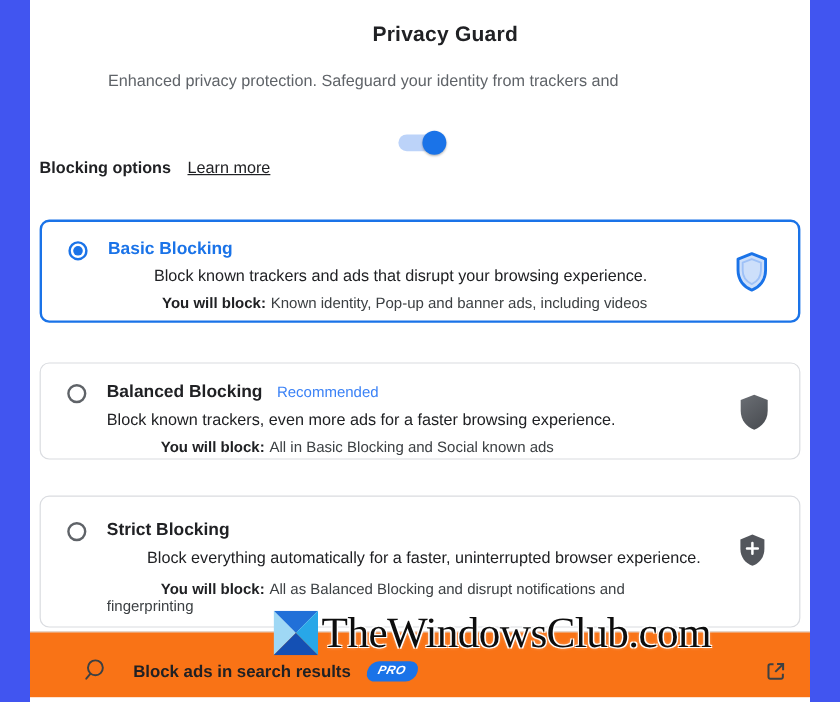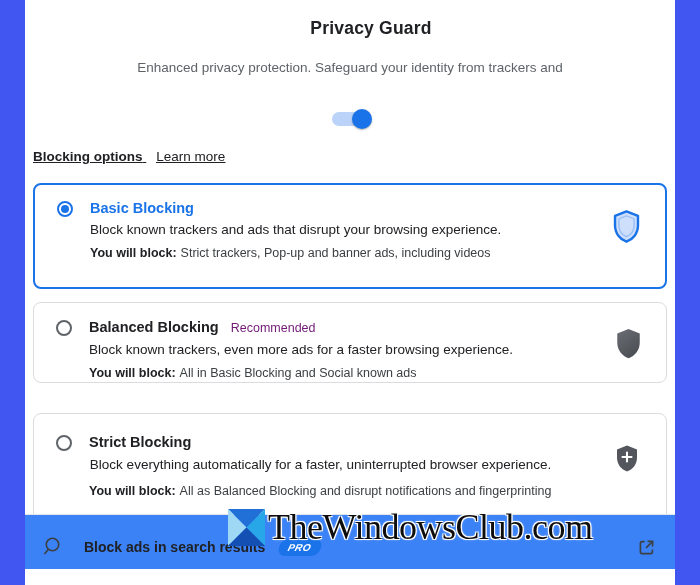--- a/index.html
+++ b/index.html
@@ -19,7 +19,7 @@
     font-size:17.5px;font-weight:700;color:#202124;letter-spacing:.2px;
   }
   .page-desc{
-    position:absolute;top:57px;left:65px;width:520px;text-align:center;
+    position:absolute;top:57px;left:65px;width:520px;
     font-size:13.5px;line-height:21px;color:#5f6368;
   }
   

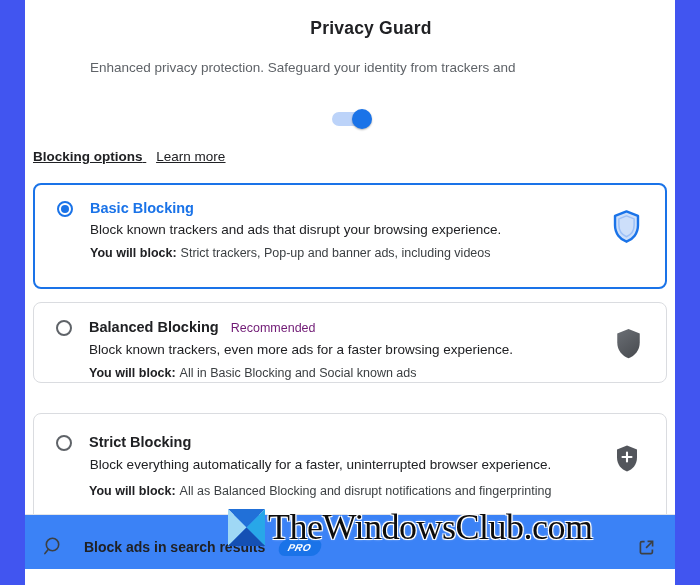--- a/index.html
+++ b/index.html
@@ -36,7 +36,7 @@
   }
   
   .section-row{
-    position:absolute;top:149px;left:8px;font-size:13.5px;color:#202124;text-decoration:underline;
+    position:absolute;top:132px;left:8px;font-size:13.5px;color:#202124;
   }
   .section-label{font-weight:700;}
   .learn-more{margin-left:10px;text-decoration:underline;cursor:pointer;color:#202124;}

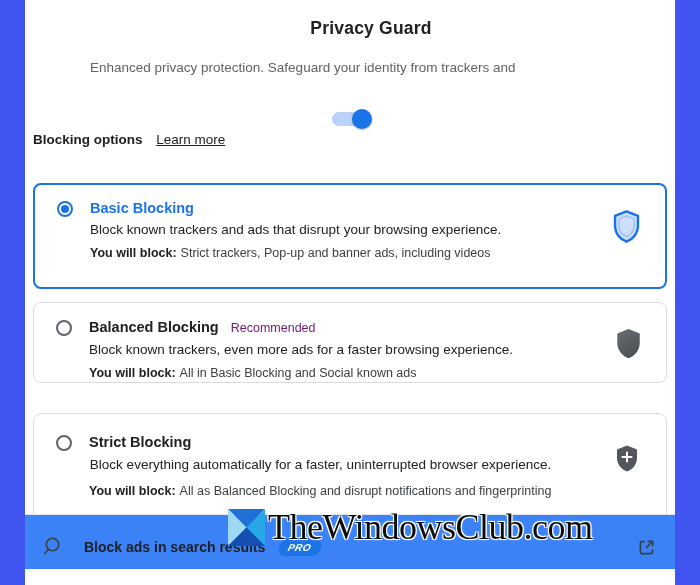--- a/index.html
+++ b/index.html
@@ -47,7 +47,7 @@
     display:flex;align-items:flex-start;padding:16px 22px 0 22px;cursor:pointer;
   }
   .card.selected{border:2px solid #1a73e8;}
-  .card1{top:183px;height:106px;padding-top:15px;}
+  .card1{top:183px;height:86px;padding-top:15px;}
   .card2{top:302px;height:81px;}
   .card3{top:413px;height:110px;padding-top:20px;}
   .radio{

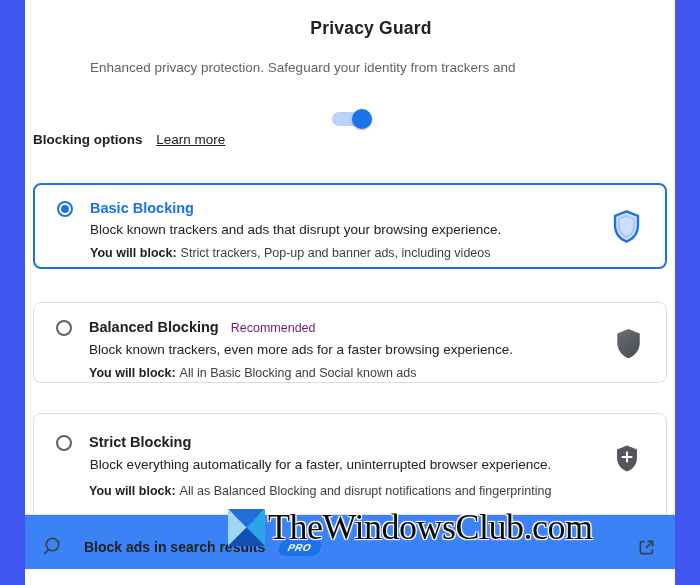--- a/index.html
+++ b/index.html
@@ -67,7 +67,7 @@
   .card1 .card-desc{margin-top:6px;}
   .card-ywb{margin-top:9px;font-size:12.5px;color:#3c4043;}
   .card3 .card-ywb{margin-top:12px;}
-  .ywb-label{font-weight:700;color:#202124;margin-right:4px;}
+  .ywb-label{font-weight:700;color:#202124;margin-right:4px;margin-left:45px;}
   .shield{position:absolute;right:24px;top:24px;line-height:0;}
   .card3 .shield{top:30px;right:27px;}
   

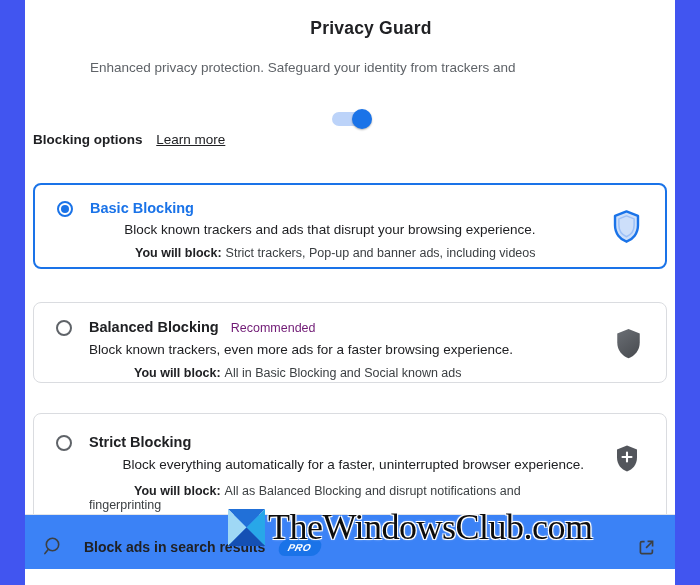--- a/index.html
+++ b/index.html
@@ -125,7 +125,7 @@
       </div>
       <div class="card-desc">Block known trackers and ads that disrupt your browsing experience.</div>
       <div class="card-ywb">
-        <span class="ywb-label">You will block:</span><span class="ywb-text">Strict trackers, Pop-up and banner ads, including videos</span>
+        <span class="ywb-label">You will block:</span><span class="ywb-text">Known identity, Pop-up and banner ads, including videos</span>
       </div>
     </div>
     <span class="shield">

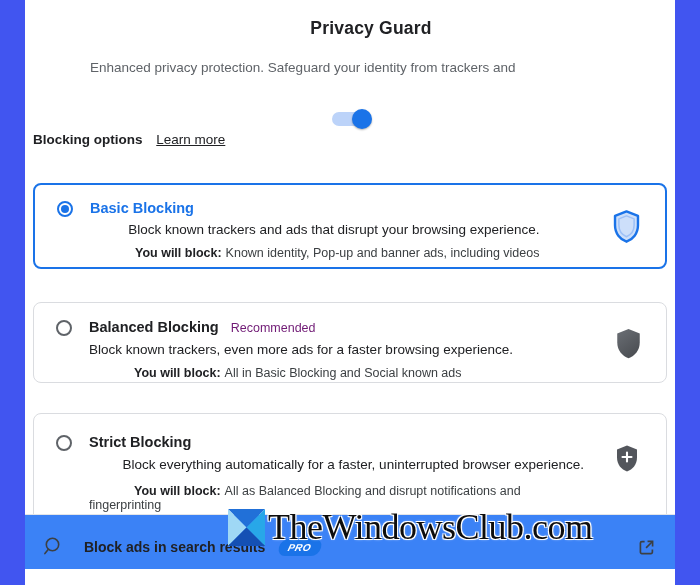--- a/index.html
+++ b/index.html
@@ -62,7 +62,7 @@
   .card-title-row{display:flex;align-items:baseline;}
   .card-title{font-size:14.5px;font-weight:700;color:#202124;}
   .card-title.blue{color:#1a73e8;}
-  .card-badge{font-size:12.5px;color:#701a75;margin-left:12px;}
+  .card-badge{font-size:12.5px;color:#3b82f6;margin-left:12px;}
   .card-desc{margin-top:7px;font-size:13.5px;color:#202124;text-align:right;}
   .card1 .card-desc{margin-top:6px;}
   .card-ywb{margin-top:9px;font-size:12.5px;color:#3c4043;}

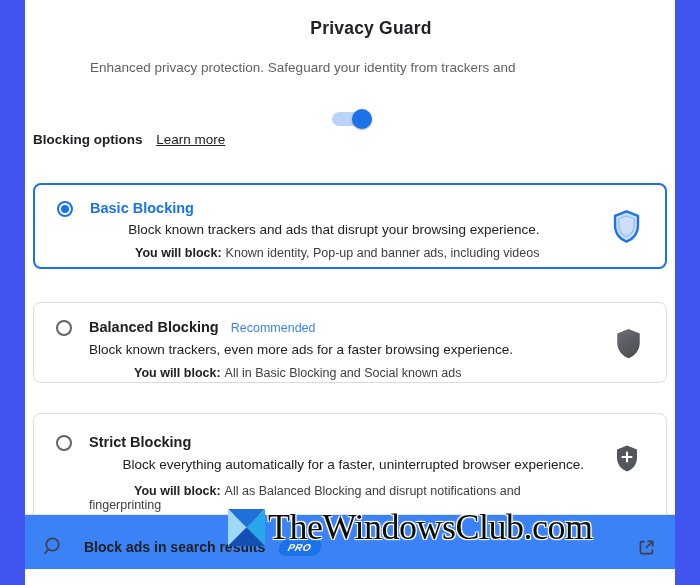--- a/index.html
+++ b/index.html
@@ -72,9 +72,9 @@
   .card3 .shield{top:30px;right:27px;}
   
   .footer-bar{
-    position:absolute;left:0;bottom:16px;width:650px;height:55px;box-sizing:border-box;
-    background:#3b82f6;border-top:1px solid #e3e5e8;
-    display:flex;align-items:center;padding:10px 18px 0 15px;
+    position:absolute;left:0;bottom:4px;width:650px;height:55px;box-sizing:border-box;
+    background:#f97316;border-top:1px solid #e3e5e8;
+    display:flex;align-items:center;padding:10px 18px 0 42px;
   }
   .footer-text{font-size:14px;font-weight:700;color:#202124;margin-left:20px;}
   .pro-badge{

